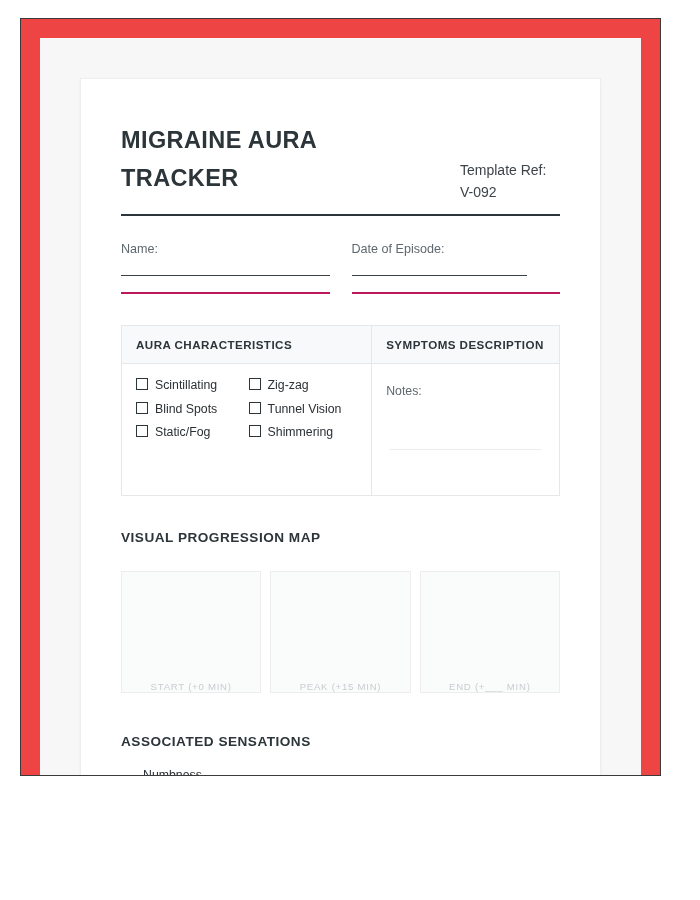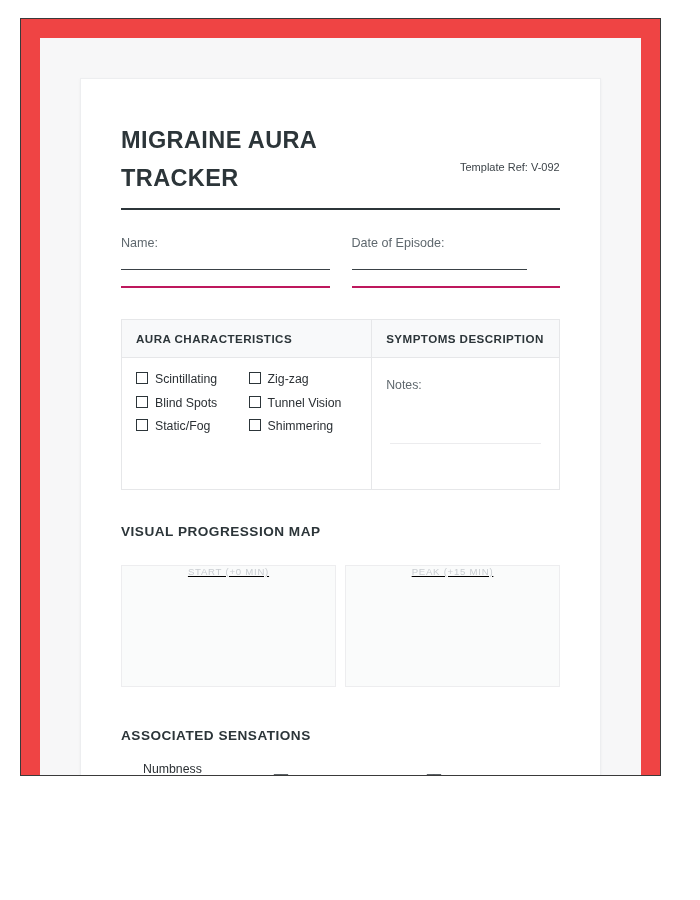--- a/index.html
+++ b/index.html
@@ -72,7 +72,7 @@
     text-transform: uppercase;
   }
   .template-ref {
-    font-size: 11px;
+    font-size: 14px;
     color: #3d4449;
     line-height: 1.58;
     width: 100px;

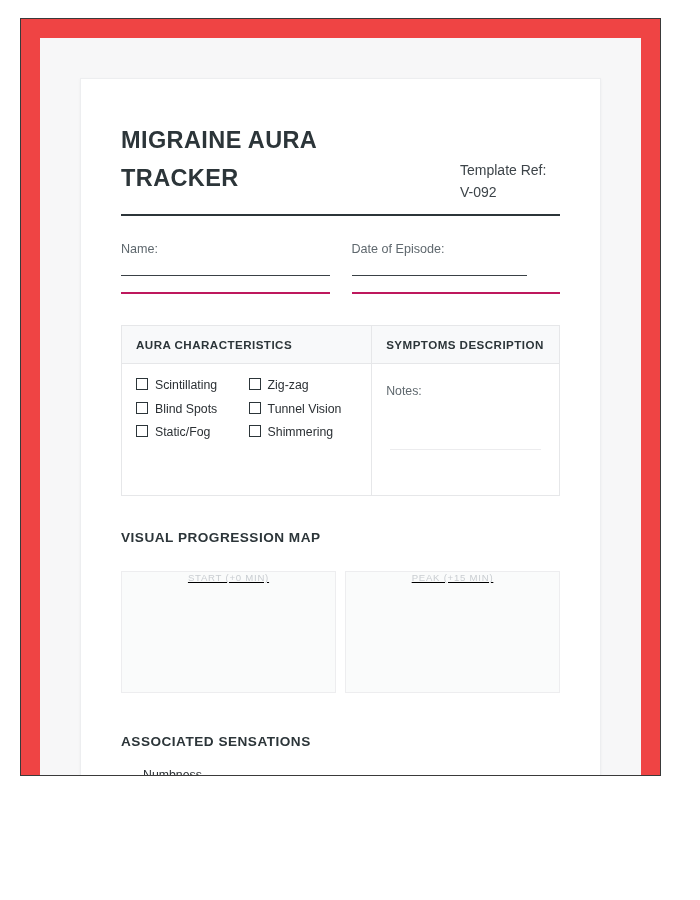--- a/index.html
+++ b/index.html
@@ -209,9 +209,8 @@
     border: 1px solid #ededef;
     box-sizing: border-box;
     display: flex;
-    align-items: flex-start;
+    align-items: flex-end;
     justify-content: center;
-    text-decoration: underline;
   }
   .sketch-label {
     font-size: 9.6px;

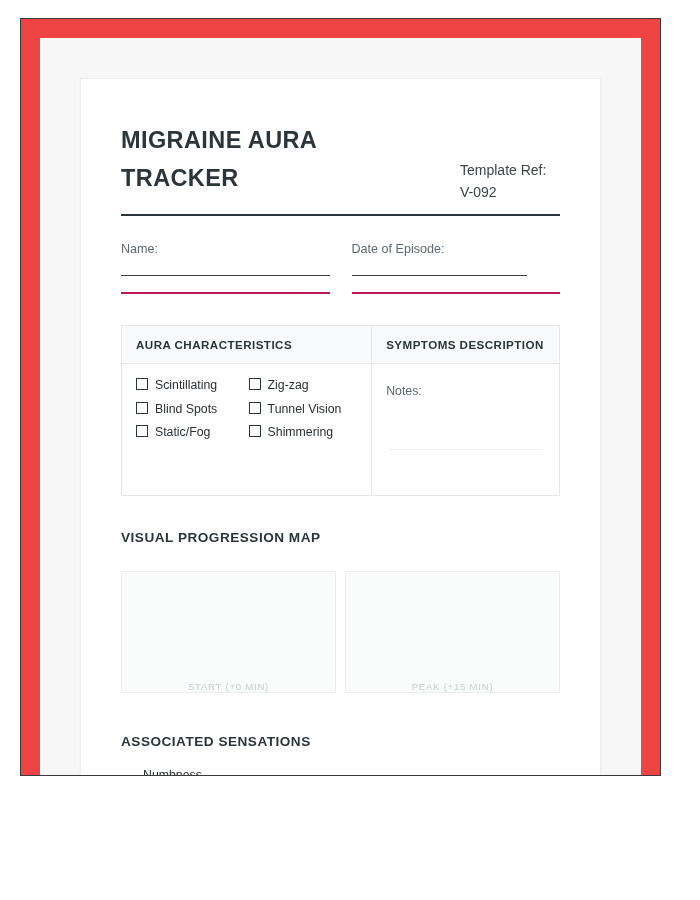--- a/index.html
+++ b/index.html
@@ -321,6 +321,9 @@
         <div class="sketch-box">
           <span class="sketch-label">PEAK (+15 MIN)</span>
         </div>
+        <div class="sketch-box">
+          <span class="sketch-label">END (+___ MIN)</span>
+        </div>
       </div>
 
       <h2 class="section-heading sensations">ASSOCIATED SENSATIONS</h2>

